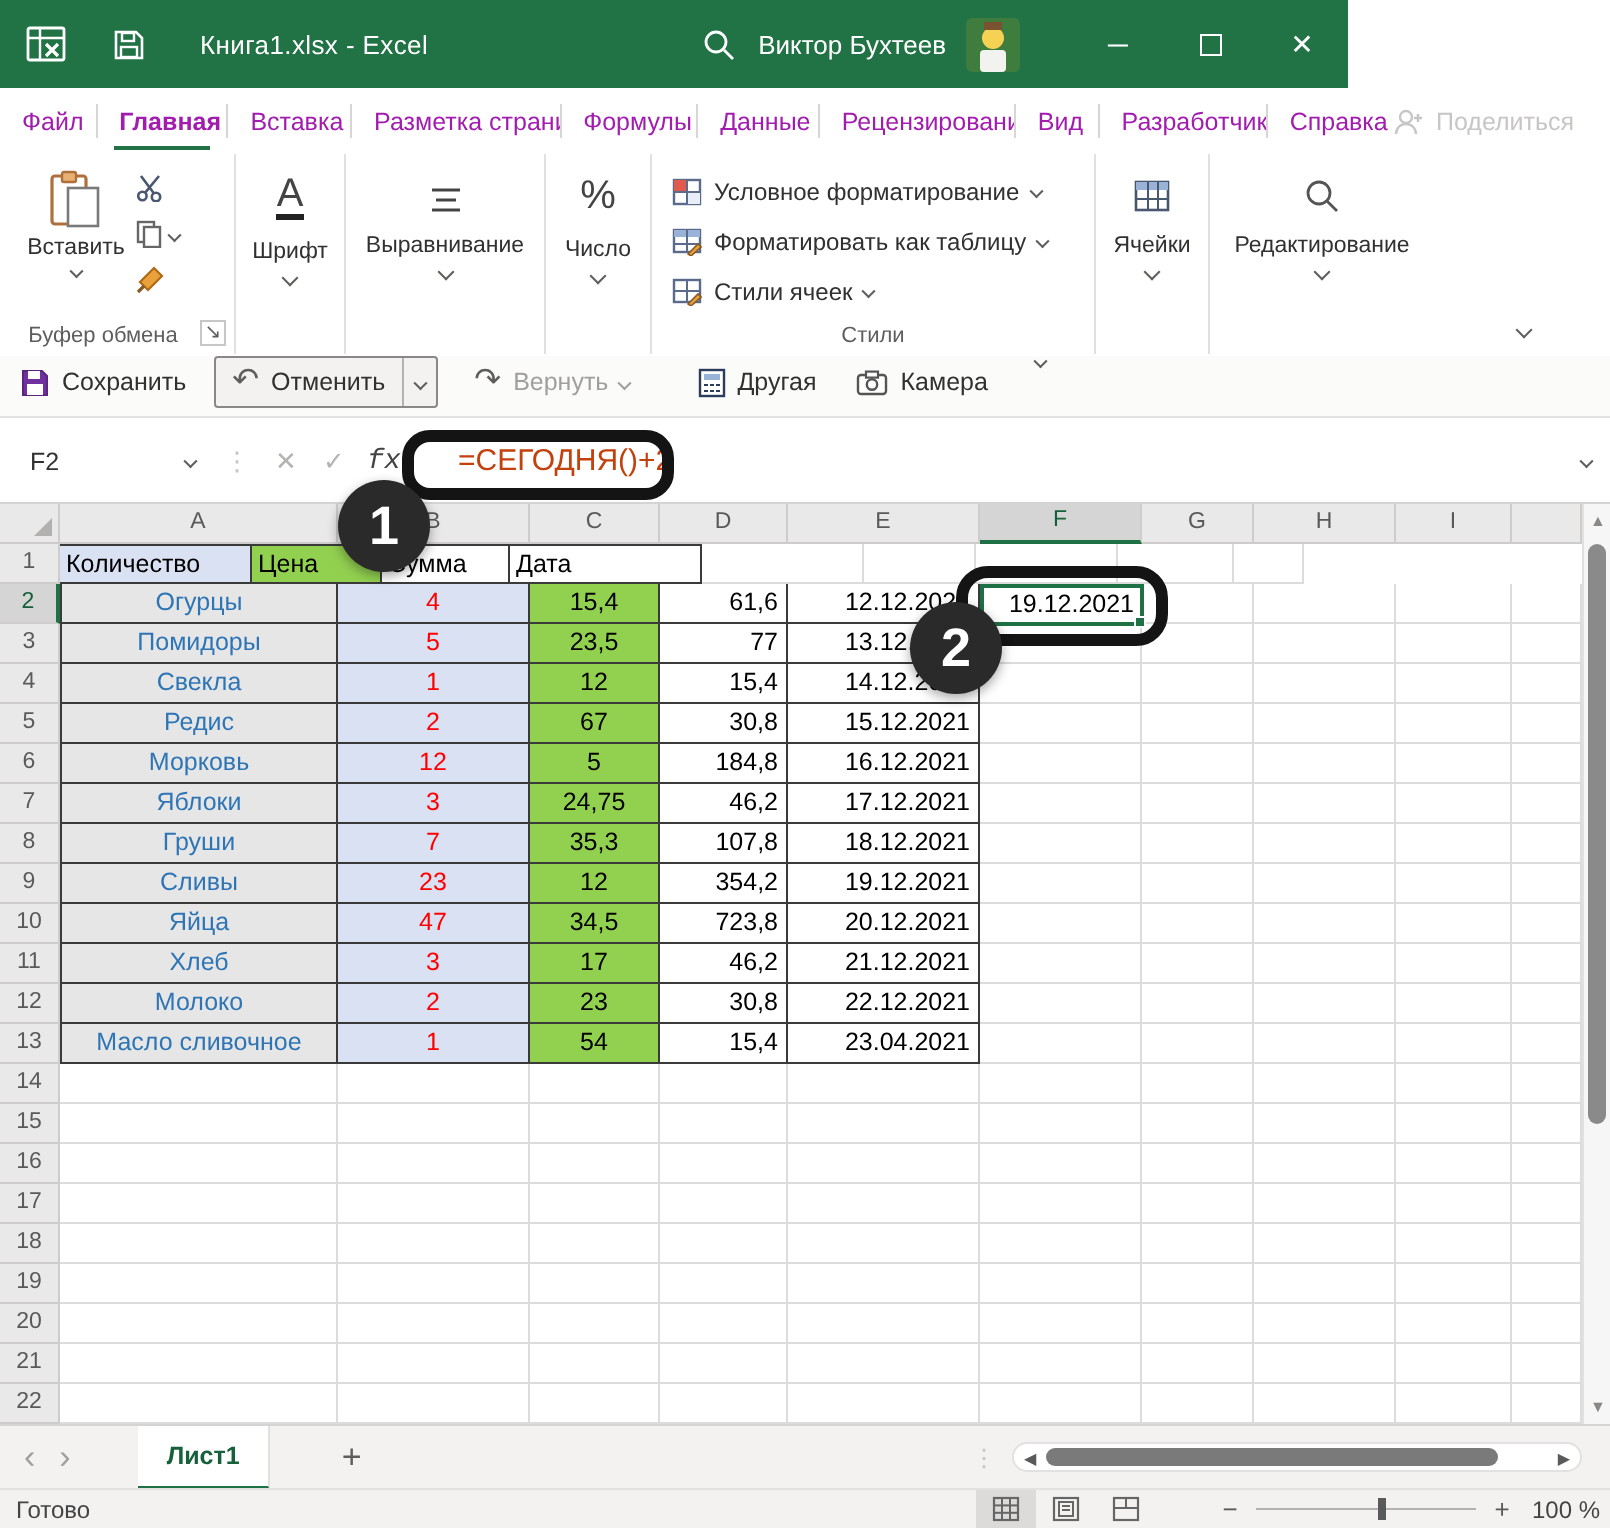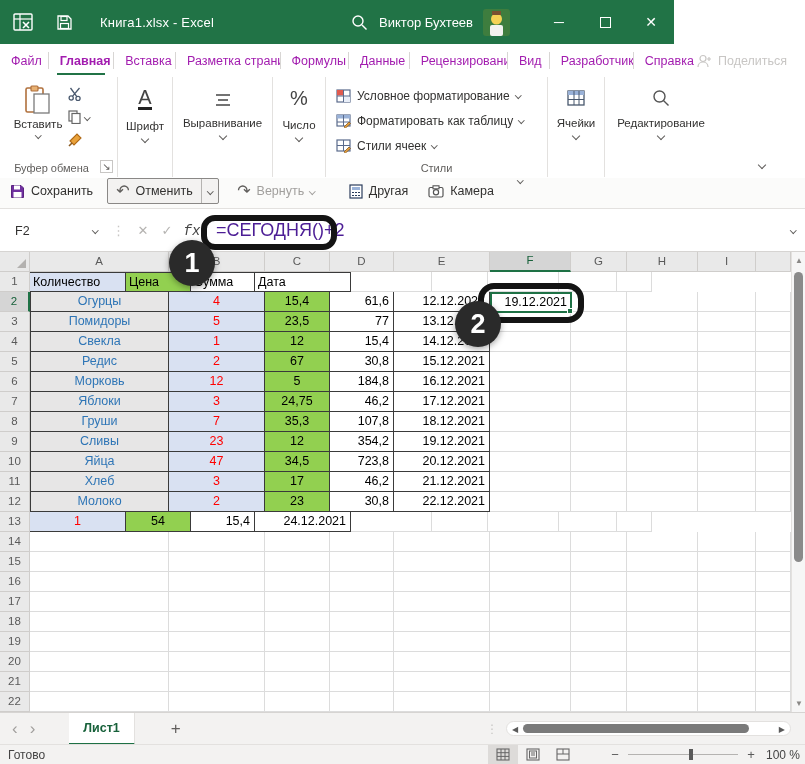--- a/index.html
+++ b/index.html
@@ -57,7 +57,7 @@
   .vdots { color:#c8c6c4; font-size:13px; margin:0 6px; }
   .fbtn { width:24px; text-align:center; font-size:13px; color:#b5b3b1; }
   .fx { font-family:Liberation Mono, monospace; font-style:italic; font-size:14px; color:#444; width:26px; text-align:center; }
-  .formulatext { font-size:18px; color:#4c1d95; margin-left:11px; }
+  .formulatext { font-size:15px; color:#c2410c; margin-left:24px; }
   .fbar-endchev { margin-left:auto; margin-right:10px; }
 
   

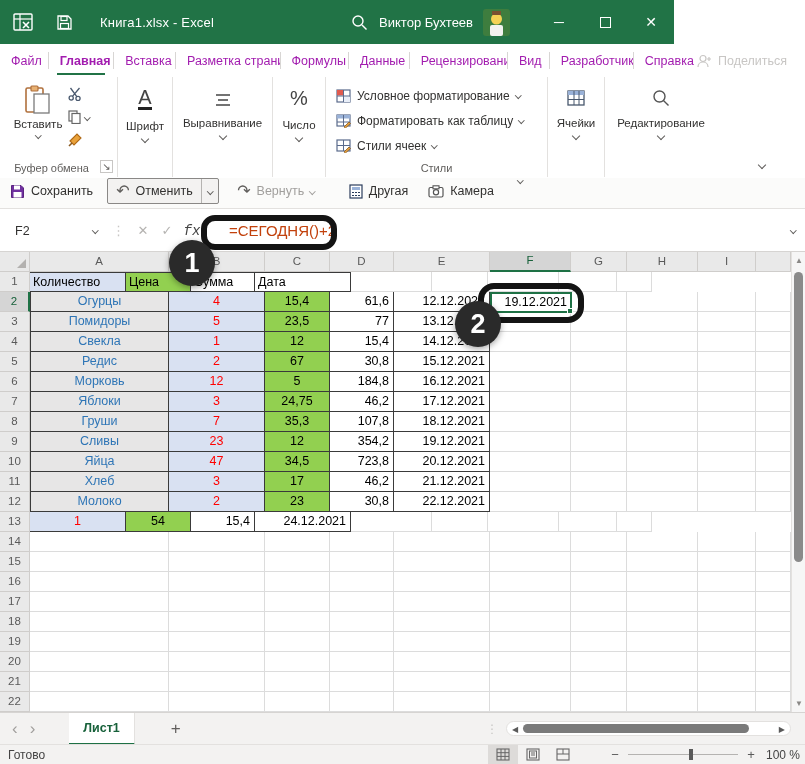--- a/index.html
+++ b/index.html
@@ -566,6 +566,7 @@
       </div>
       <div class="grow">
         <div class="rhead">13</div>
+        <div class="cell t tl fa ctr blue" style="flex: 0 0 139px;">Масло сливочное</div>
         <div class="cell t fb ctr red" style="flex: 0 0 96px;">1</div>
         <div class="cell t fc ctr" style="flex: 0 0 65px;">54</div>
         <div class="cell t rt" style="flex: 0 0 64px;">15,4</div>

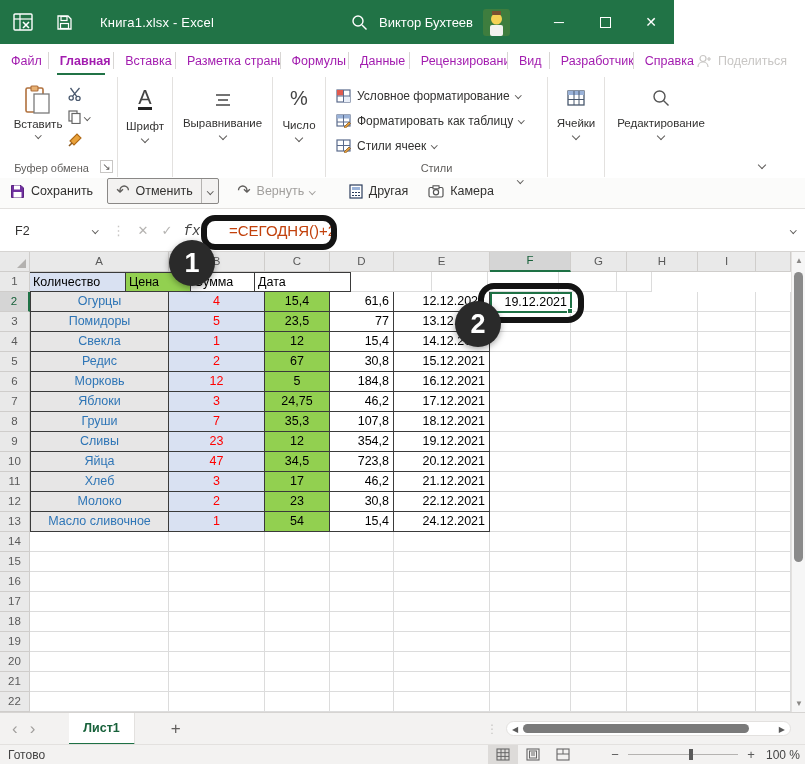--- a/index.html
+++ b/index.html
@@ -570,7 +570,7 @@
         <div class="cell t fb ctr red" style="flex: 0 0 96px;">1</div>
         <div class="cell t fc ctr" style="flex: 0 0 65px;">54</div>
         <div class="cell t rt" style="flex: 0 0 64px;">15,4</div>
-        <div class="cell t rt" style="flex: 0 0 96px;">24.12.2021</div>
+        <div class="cell t rt" style="flex: 0 0 96px;">23.04.2021</div>
         <div class="cell" style="flex: 0 0 81px;"></div>
         <div class="cell" style="flex: 0 0 56px;"></div>
         <div class="cell" style="flex: 0 0 71px;"></div>

